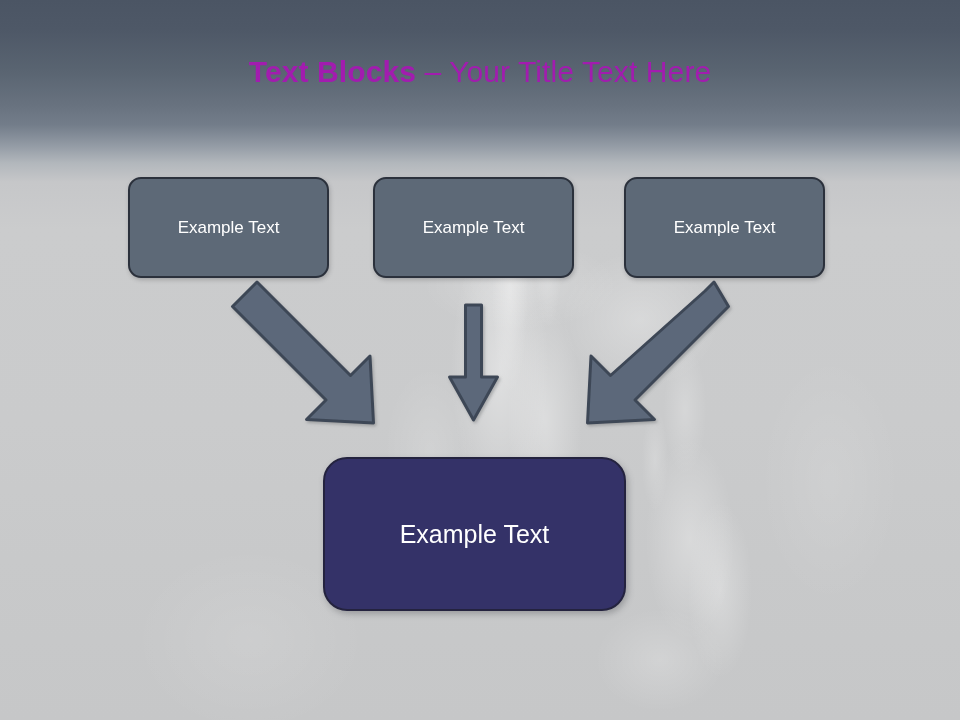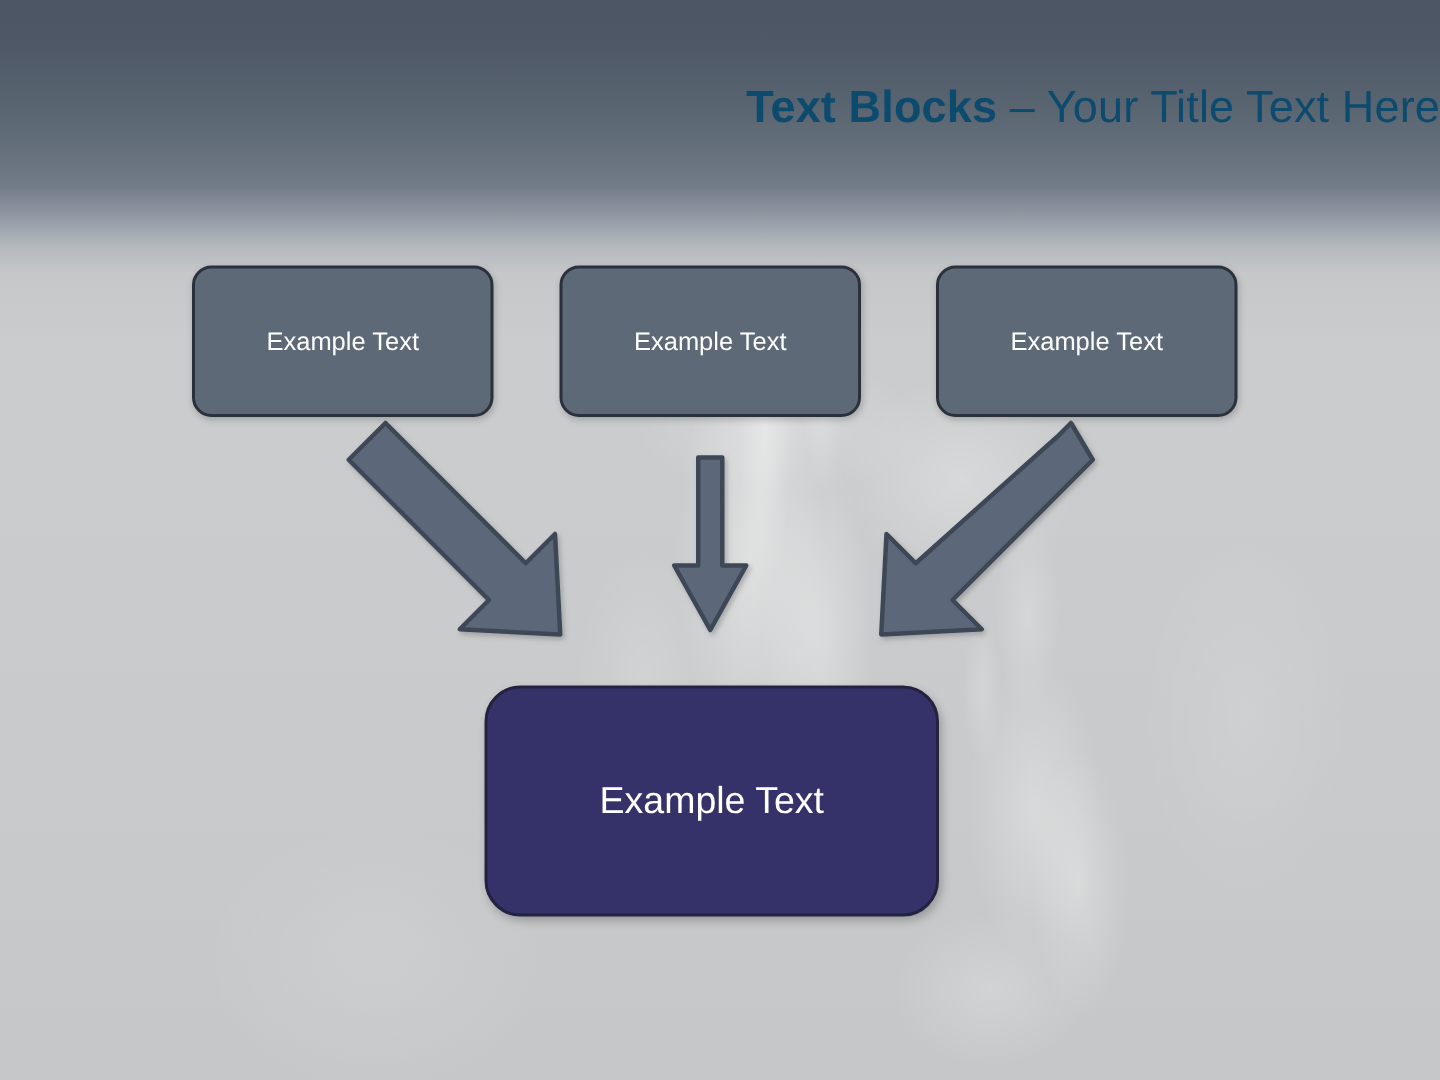--- a/index.html
+++ b/index.html
@@ -68,8 +68,8 @@
     left: 0;
     top: 52px;
     width: 960px;
-    text-align: right;
-    color: #0c4a6e;
+    text-align: center;
+    color: #a21caf;
     font-size: 30px;
     line-height: 40px;
     letter-spacing: 0.1px;

